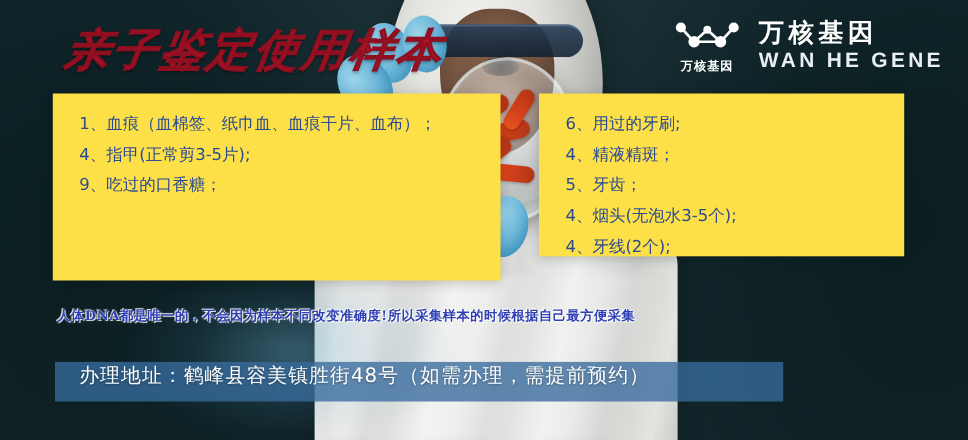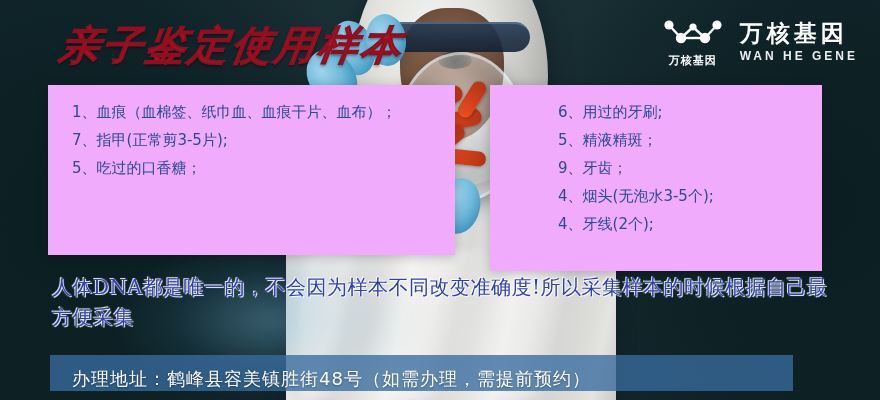--- a/index.html
+++ b/index.html
@@ -171,7 +171,7 @@
     line-height: 1.1;
   }
   .logo-en {
-    font-size: 12px;
+    font-size: 19px;
     font-weight: 700;
     color: #e9eef1;
     letter-spacing: 3px;

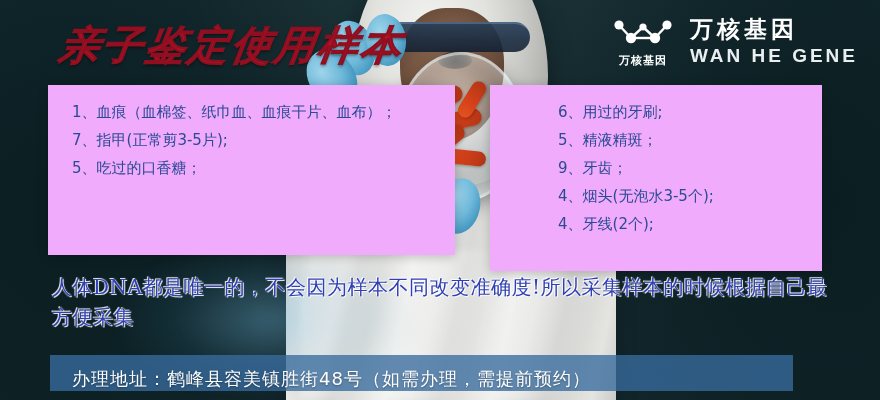--- a/index.html
+++ b/index.html
@@ -181,7 +181,7 @@
   .panel {
     position: absolute;
     top: 85px;
-    background: #f0abfc;
+    background: #fde047;
     box-shadow: 0 2px 10px rgba(0,0,0,0.22);
   }
   .panel.left  { left: 48px;  width: 407px; height: 170px; }

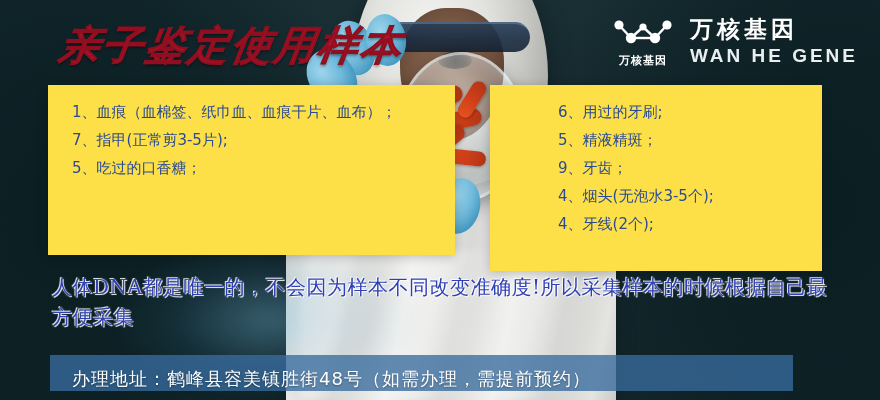--- a/index.html
+++ b/index.html
@@ -185,7 +185,7 @@
     box-shadow: 0 2px 10px rgba(0,0,0,0.22);
   }
   .panel.left  { left: 48px;  width: 407px; height: 170px; }
-  .panel.right { left: 490px; width: 332px; height: 186px; padding-left: 44px; }
+  .panel.right { left: 490px; width: 332px; height: 148px; }
 
   .panel ol {
     list-style: none;

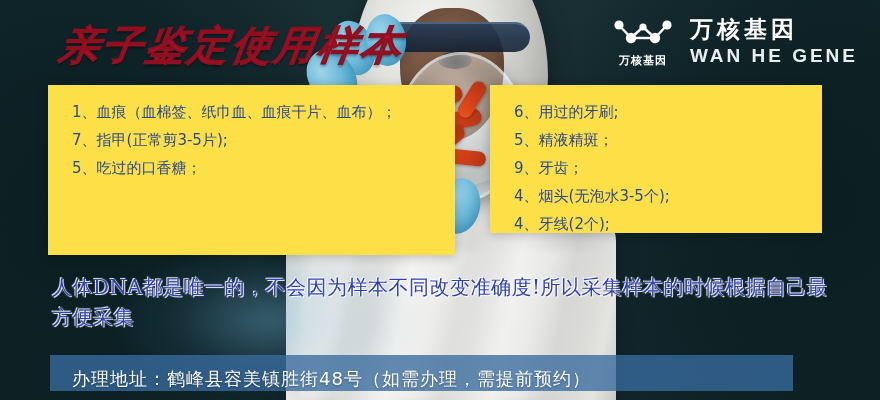--- a/index.html
+++ b/index.html
@@ -294,7 +294,7 @@
   <div class="panel left">
     <ol>
       <li>1、血痕（血棉签、纸巾血、血痕干片、血布）；</li>
-      <li>7、指甲(正常剪3-5片);</li>
+      <li>4、指甲(正常剪3-5片);</li>
       <li>5、吃过的口香糖；</li>
     </ol>
   </div>

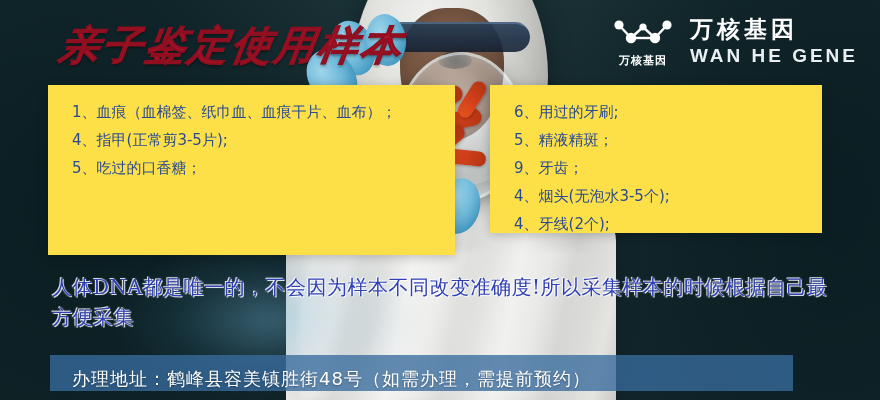--- a/index.html
+++ b/index.html
@@ -302,7 +302,7 @@
   <div class="panel right">
     <ol>
       <li>6、用过的牙刷;</li>
-      <li>5、精液精斑；</li>
+      <li>4、精液精斑；</li>
       <li>9、牙齿；</li>
       <li>4、烟头(无泡水3-5个);</li>
       <li>4、牙线(2个);</li>

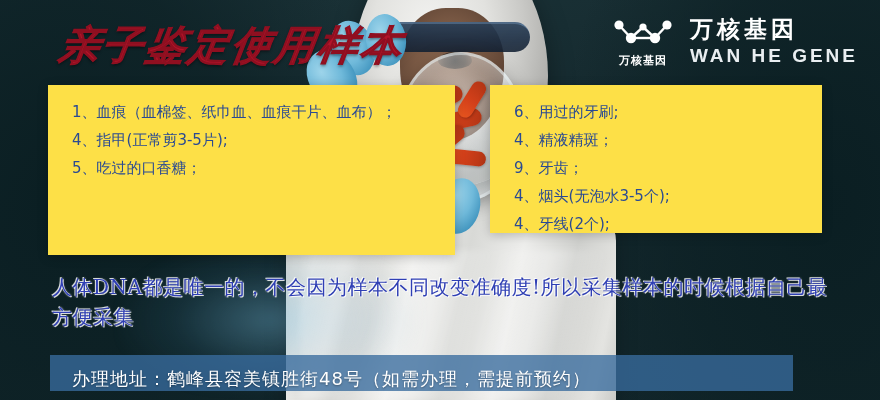--- a/index.html
+++ b/index.html
@@ -295,7 +295,7 @@
     <ol>
       <li>1、血痕（血棉签、纸巾血、血痕干片、血布）；</li>
       <li>4、指甲(正常剪3-5片);</li>
-      <li>5、吃过的口香糖；</li>
+      <li>9、吃过的口香糖；</li>
     </ol>
   </div>
 

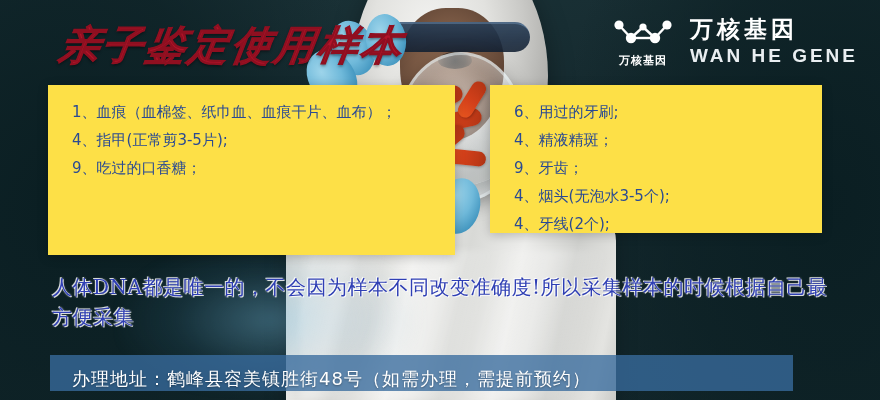--- a/index.html
+++ b/index.html
@@ -303,7 +303,7 @@
     <ol>
       <li>6、用过的牙刷;</li>
       <li>4、精液精斑；</li>
-      <li>9、牙齿；</li>
+      <li>5、牙齿；</li>
       <li>4、烟头(无泡水3-5个);</li>
       <li>4、牙线(2个);</li>
     </ol>

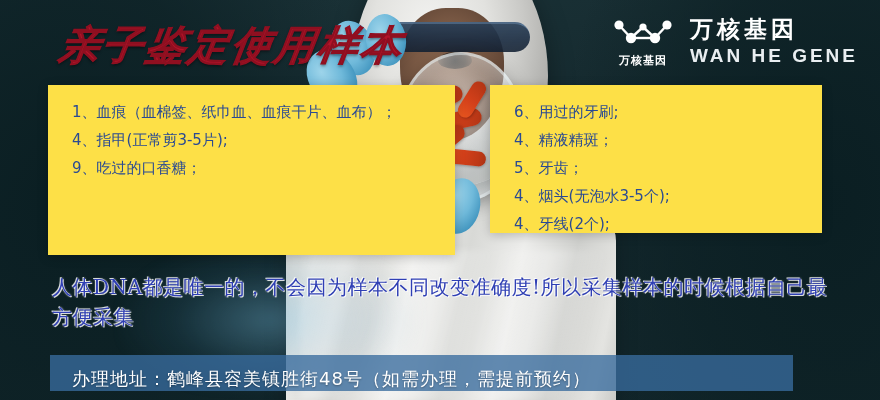--- a/index.html
+++ b/index.html
@@ -206,8 +206,8 @@
     left: 52px; top: 272px;
     width: 784px;
     font-family: "DejaVu Serif", "Liberation Serif", serif;
-    font-weight: 400;
-    font-size: 20px;
+    font-weight: 700;
+    font-size: 12px;
     line-height: 30px;
     color: #2f3fb4;
     text-shadow:

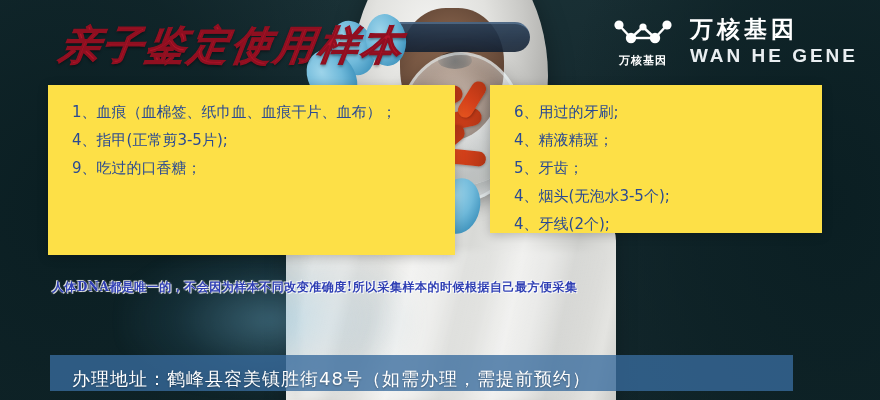--- a/index.html
+++ b/index.html
@@ -220,11 +220,11 @@
   
   .address {
     position: absolute;
-    left: 50px; top: 355px;
-    width: 743px; height: 36px;
+    left: 50px; top: 329px;
+    width: 662px; height: 36px;
     background: rgba(56,108,158,0.78);
     display: flex;
-    align-items: flex-end;
+    align-items: flex-start;
   }
   .address-text {
     padding-left: 22px;

